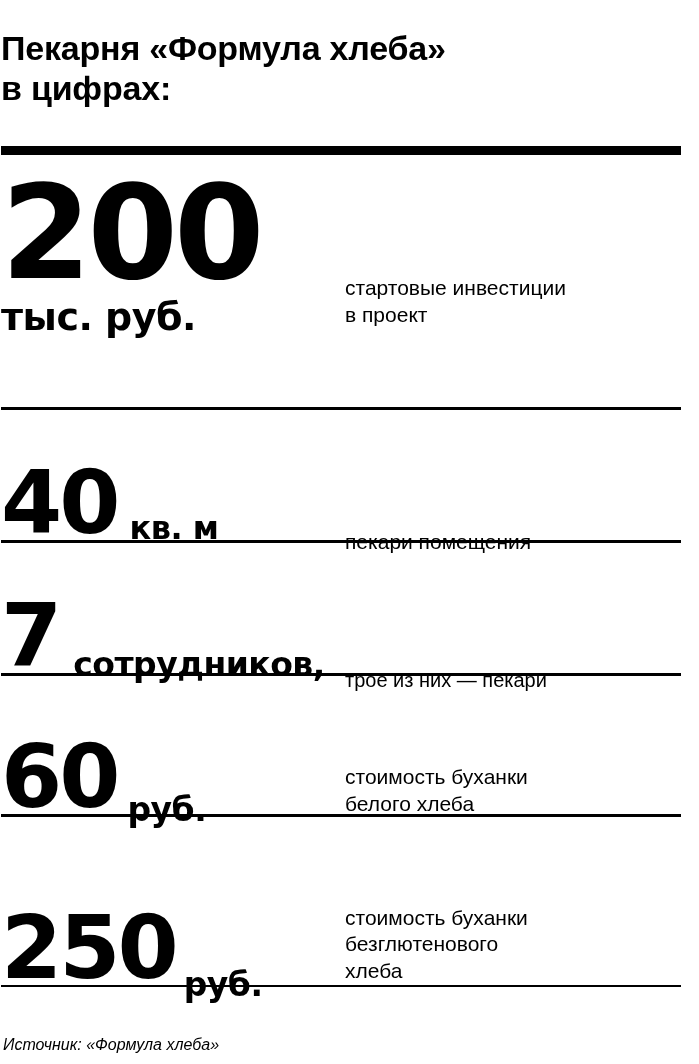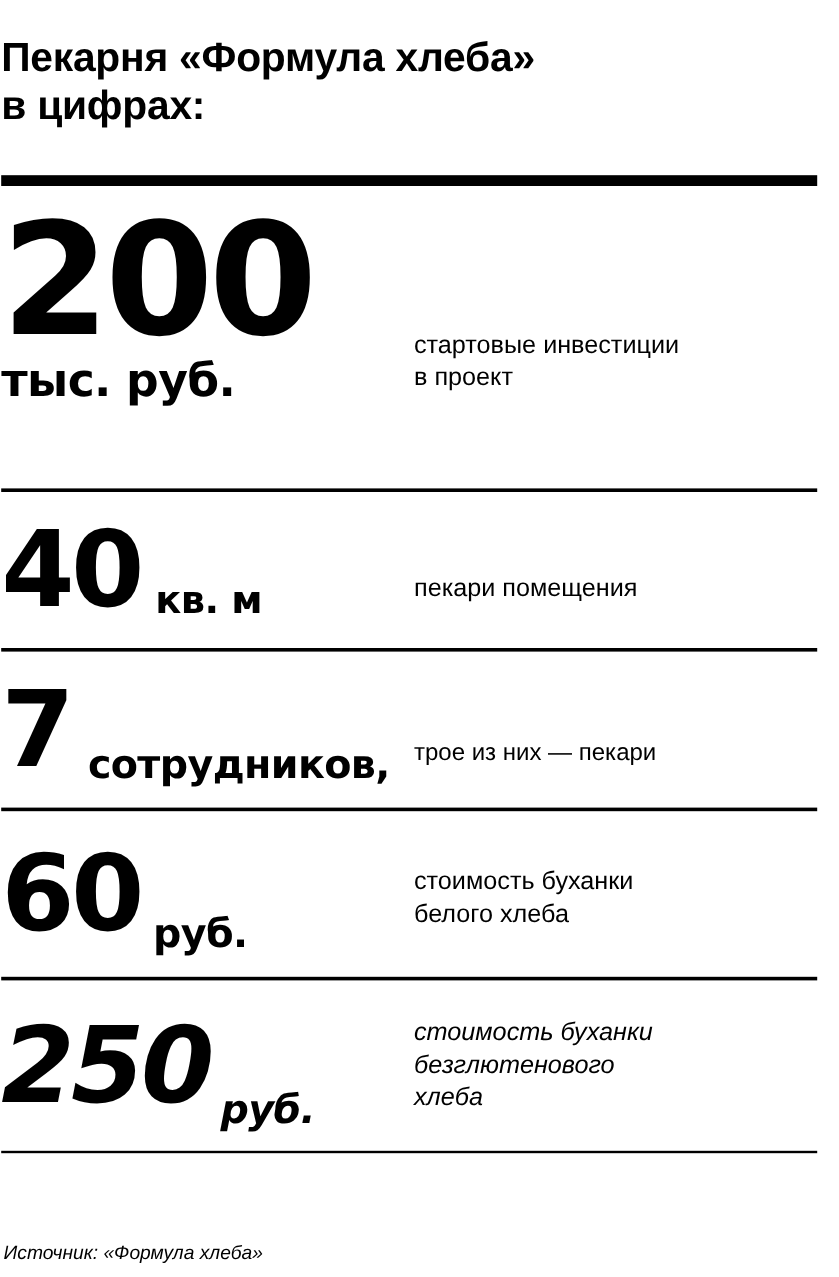--- a/index.html
+++ b/index.html
@@ -60,7 +60,7 @@
 
   .row {
     display: flex;
-    align-items: center;
+    align-items: flex-end;
     box-sizing: border-box;
   }
 

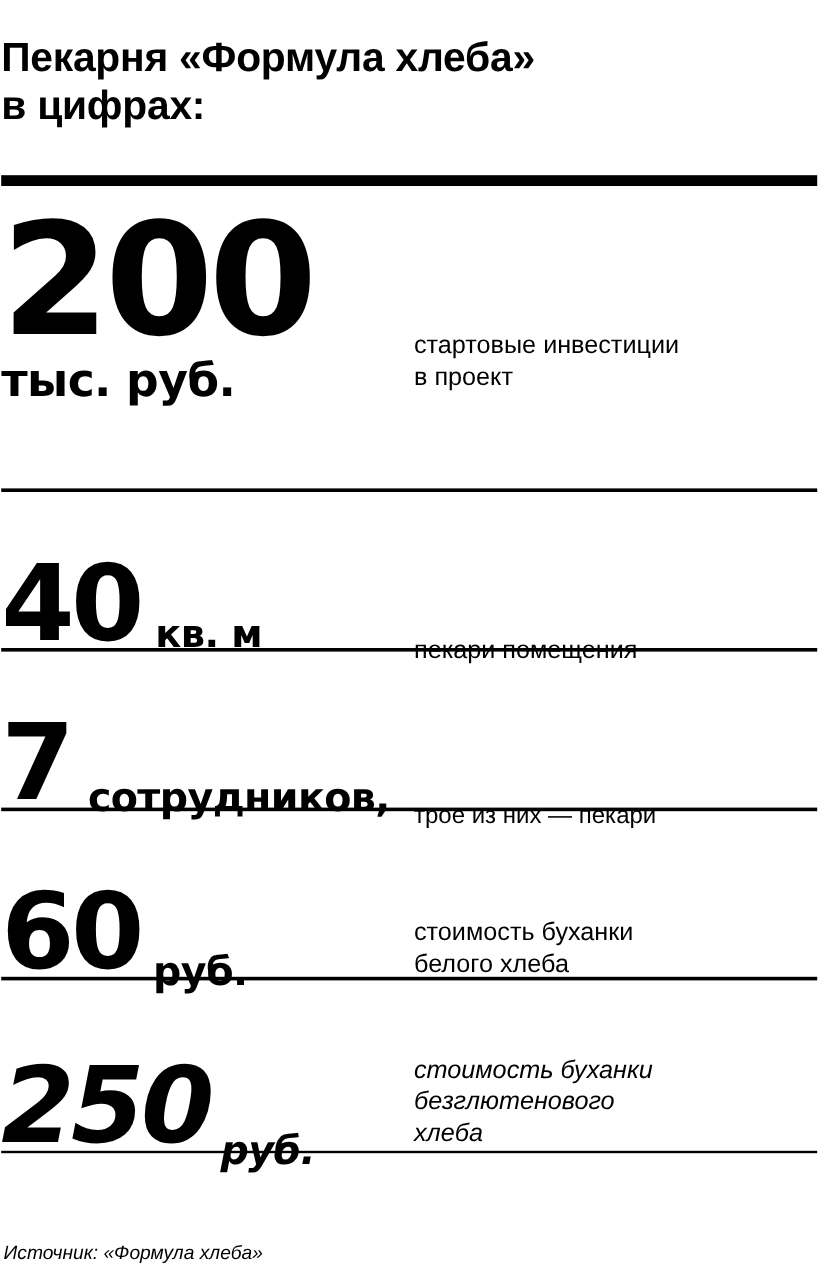--- a/index.html
+++ b/index.html
@@ -122,7 +122,7 @@
   .row-4 .desc { position: relative; top: 4px;}
 
   
-  .row-5 { height: 142px; font-style: italic; }
+  .row-5 { height: 168px; }
   .row-5 .num { font-size: 88px; }
   .row-5 .unit { font-size: 33px; margin-left: 8px; position: relative; top: 18px;}
   .row-5 .desc { position: relative; top: 0px;}

